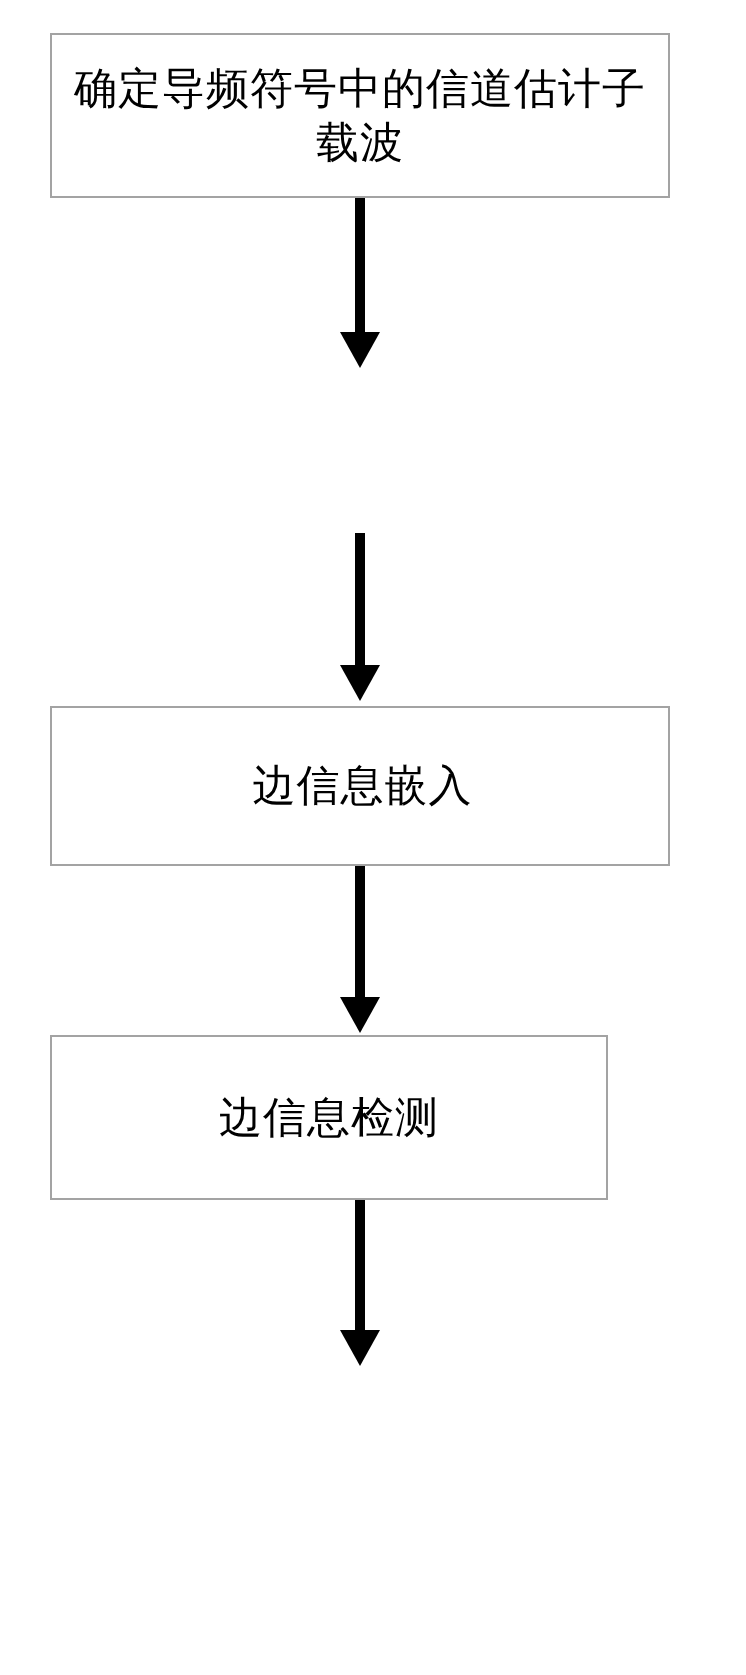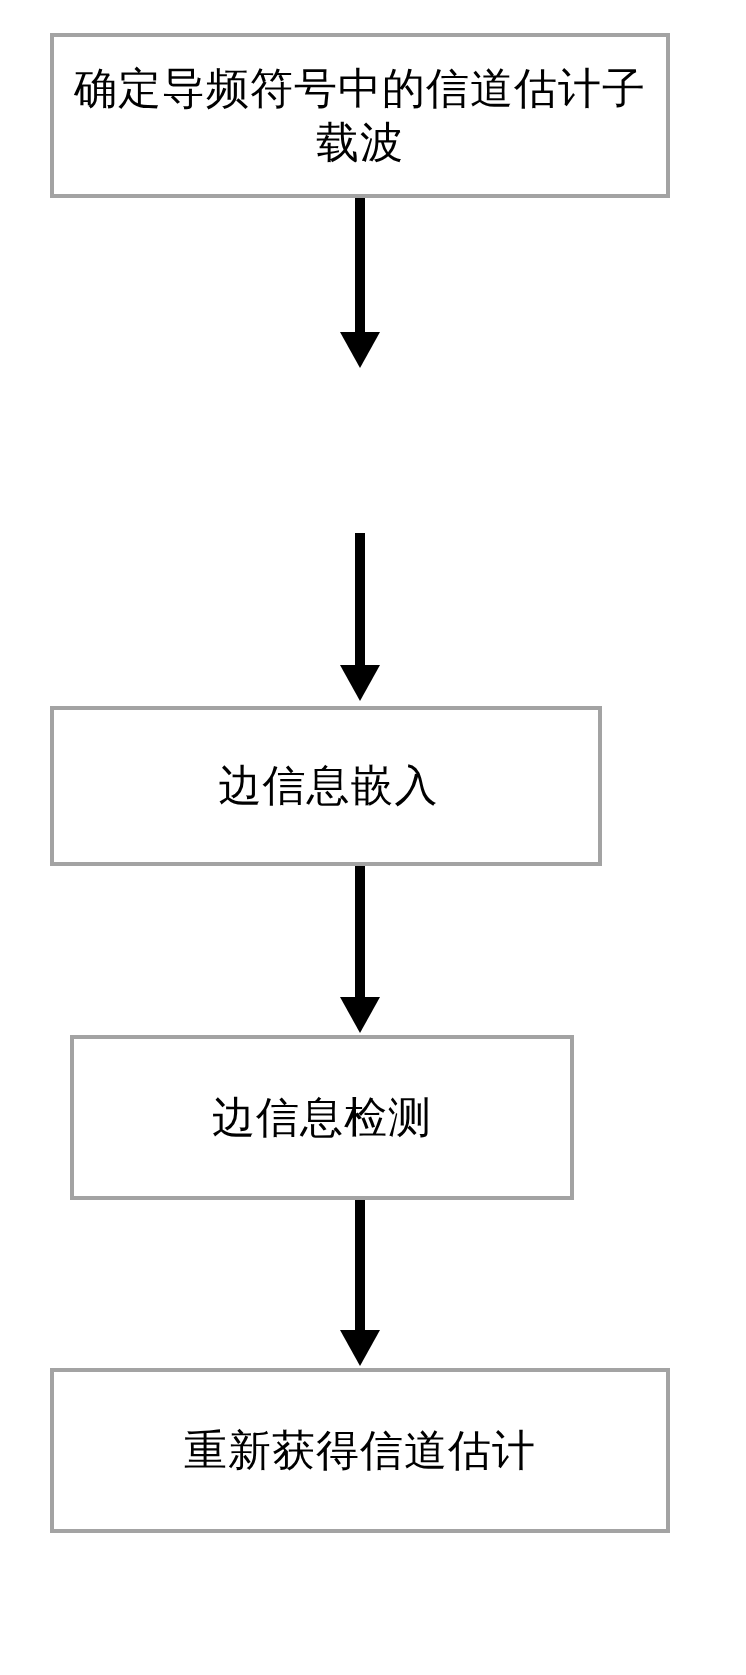--- a/index.html
+++ b/index.html
@@ -23,7 +23,7 @@
     position: absolute;
     box-sizing: border-box;
     background: #ffffff;
-    border: 4px solid #a3a3a3;
+    border: 2px solid #a3a3a3;
     display: flex;
     align-items: center;
     justify-content: center;

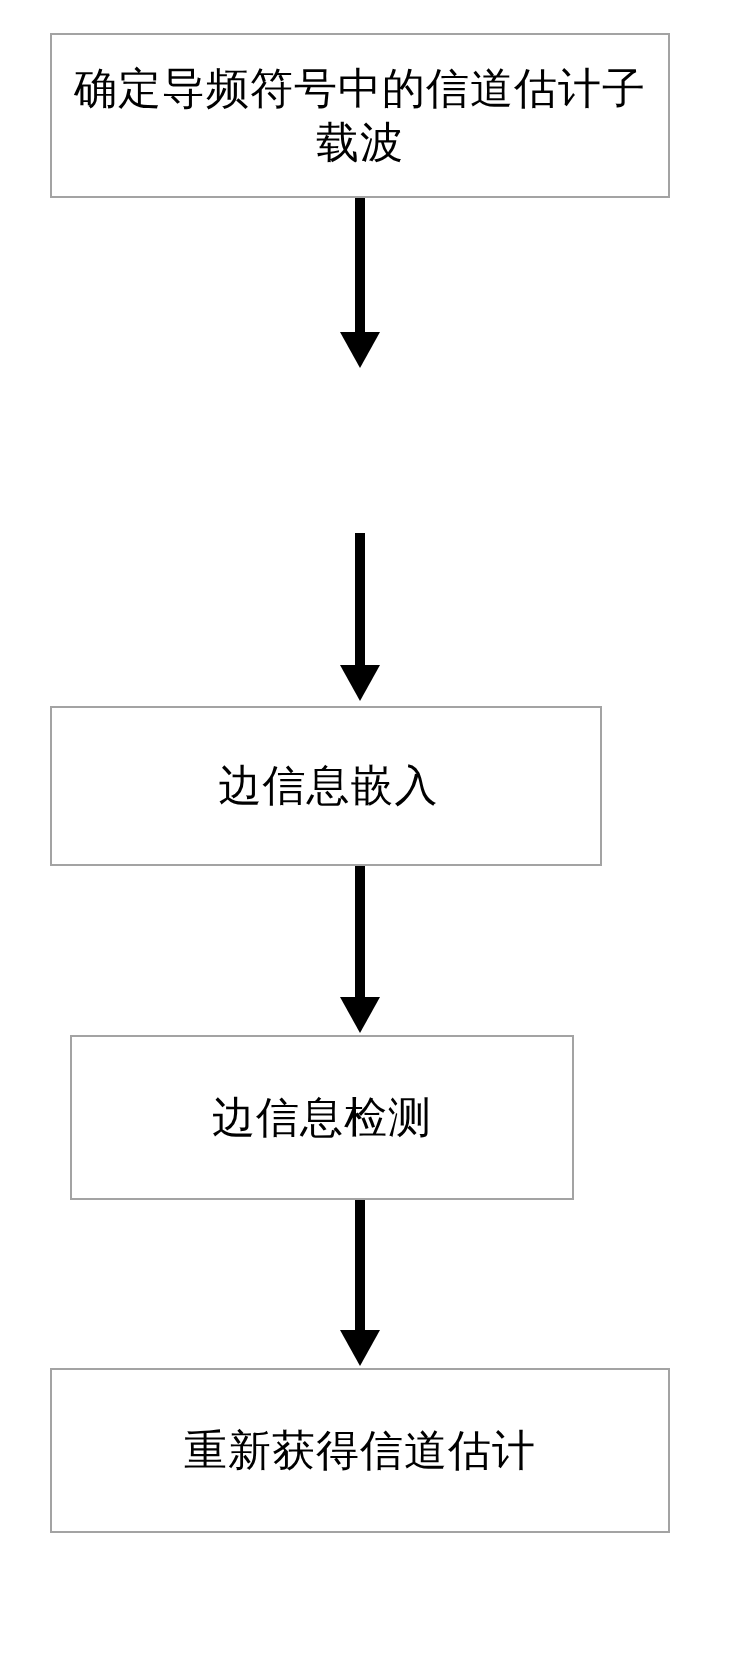--- a/index.html
+++ b/index.html
@@ -41,7 +41,7 @@
   
   #node-0 { left: 50px;  top: 33px;   width: 620px; height: 165px; }
   #node-1 { left: 50px;  top: 370px;  width: 620px; height: 163px; }
-  #node-2 { left: 50px;  top: 706px;  width: 552px; height: 160px; padding-left: 15px; }
+  #node-2 { left: 50px;  top: 706px;  width: 620px; height: 160px; padding-left: 15px; }
   #node-3 { left: 50px;  top: 1035px; width: 504px; height: 165px; margin-left: 20px; }
   #node-4 { left: 50px;  top: 1368px; width: 620px; height: 165px; }
 

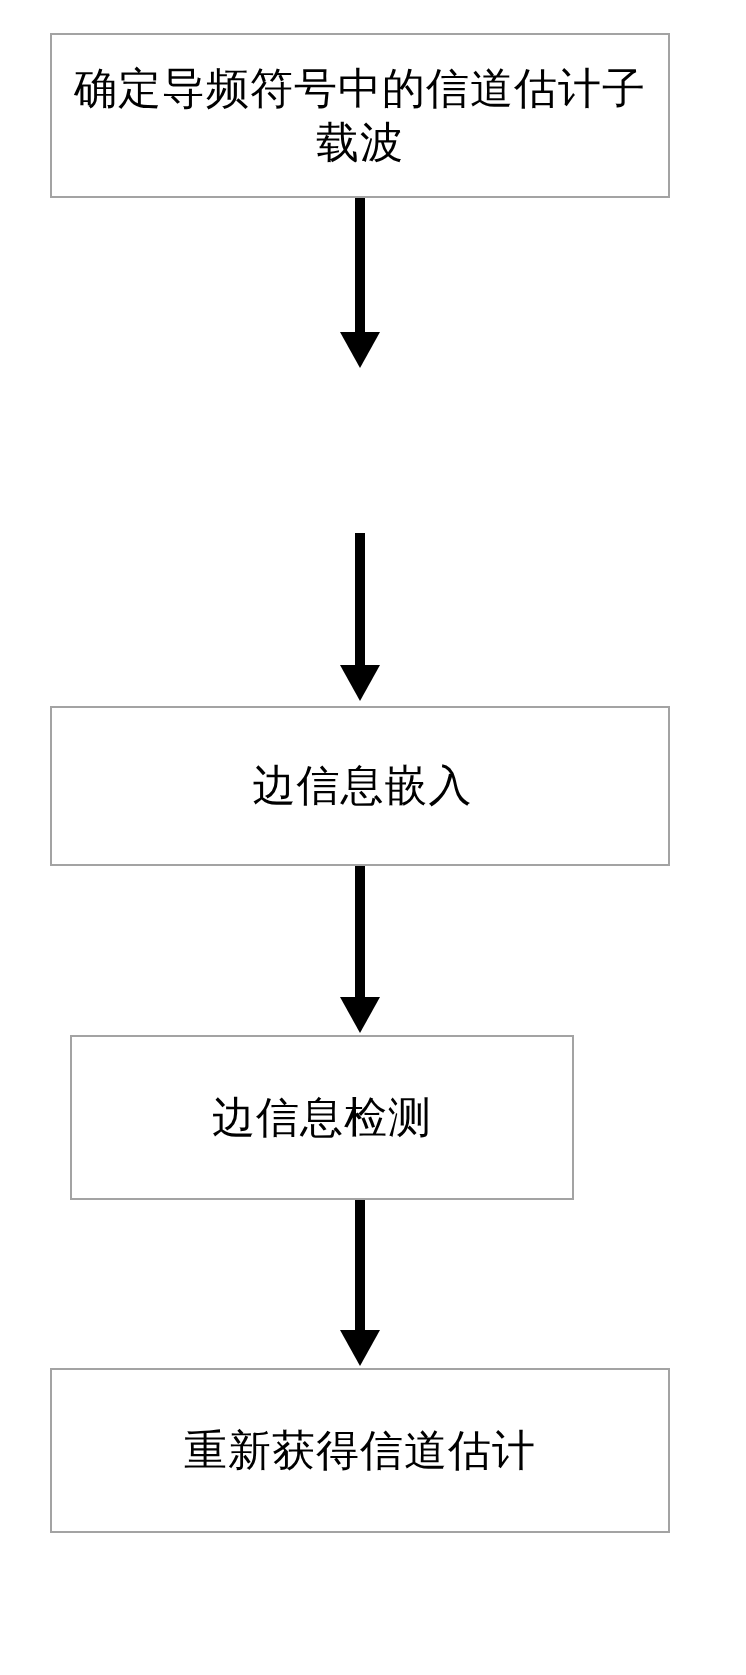--- a/index.html
+++ b/index.html
@@ -42,7 +42,7 @@
   #node-0 { left: 50px;  top: 33px;   width: 620px; height: 165px; }
   #node-1 { left: 50px;  top: 370px;  width: 620px; height: 163px; }
   #node-2 { left: 50px;  top: 706px;  width: 620px; height: 160px; padding-left: 15px; }
-  #node-3 { left: 50px;  top: 1035px; width: 504px; height: 165px; margin-left: 20px; }
+  #node-3 { left: 50px;  top: 1035px; width: 558px; height: 165px; }
   #node-4 { left: 50px;  top: 1368px; width: 620px; height: 165px; }
 
   .connector {

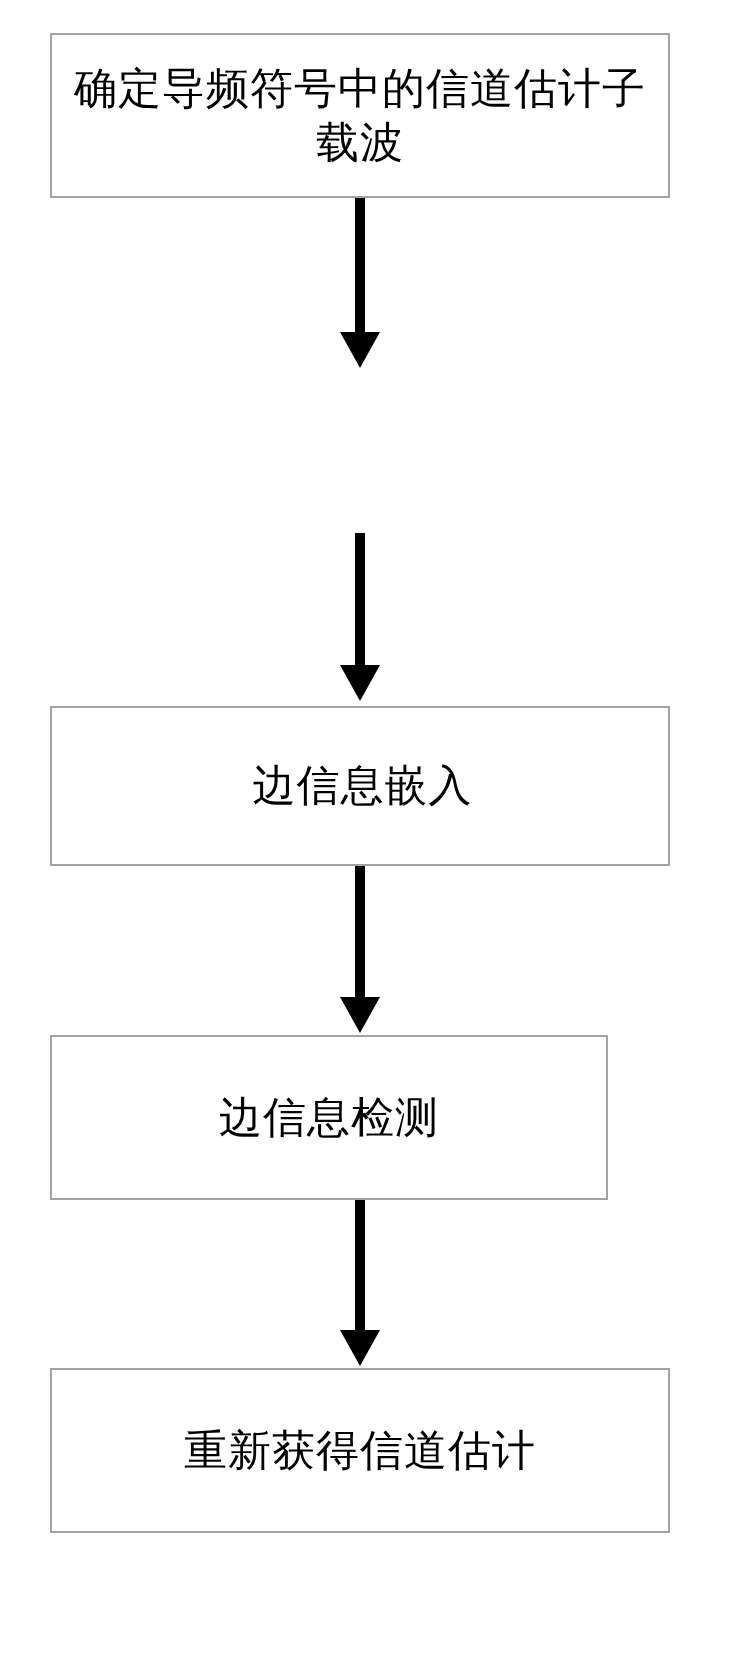--- a/index.html
+++ b/index.html
@@ -100,9 +100,6 @@
   <div class="connector" id="conn-3"></div>
   <div class="arrowhead" id="arrow-3"></div>
 
-  <div class="node" id="node-4">
-    <span class="node-label">重新获得信道估计</span>
-  </div>
 
 </div>
 

